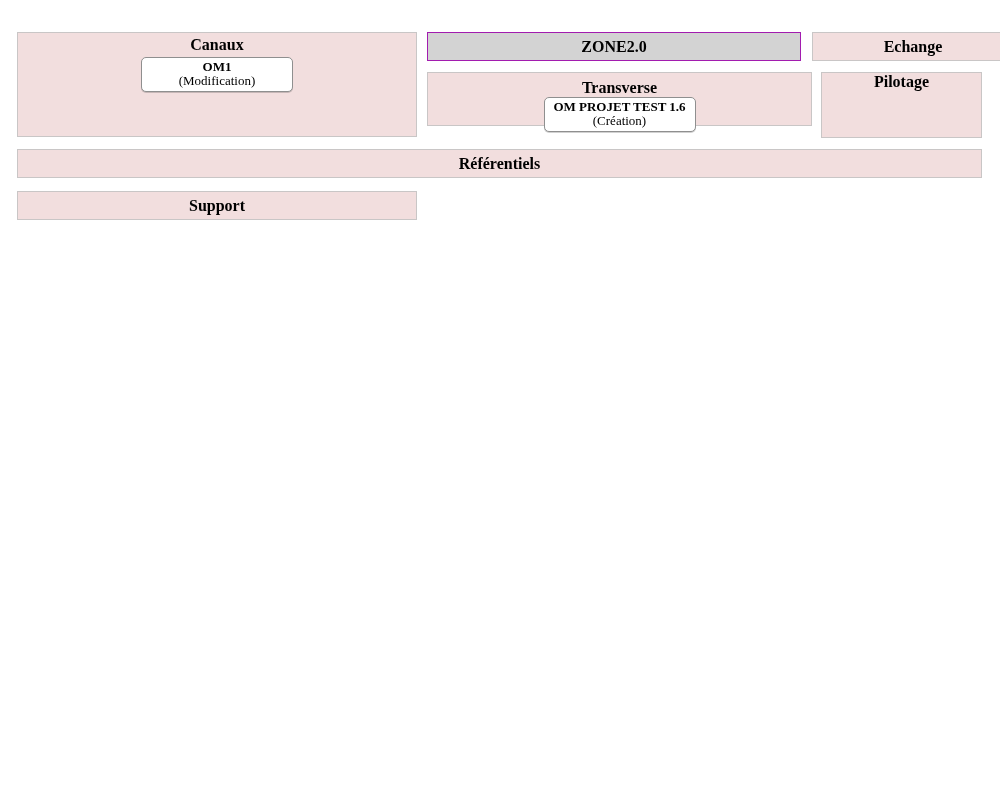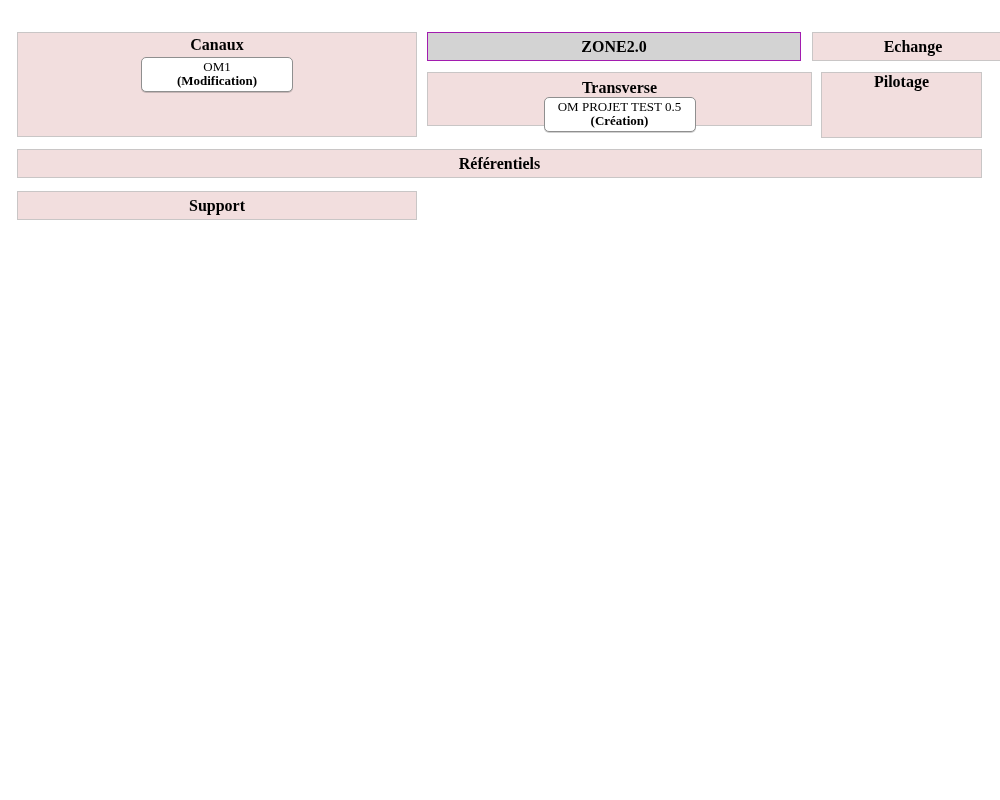--- a/index.html
+++ b/index.html
@@ -69,7 +69,7 @@
   }
   .menu-button .line1 {
     display: block;
-    font-weight: normal;
+    font-weight: bold;
     line-height: 14px;
   }
   .menu-button .line2 {

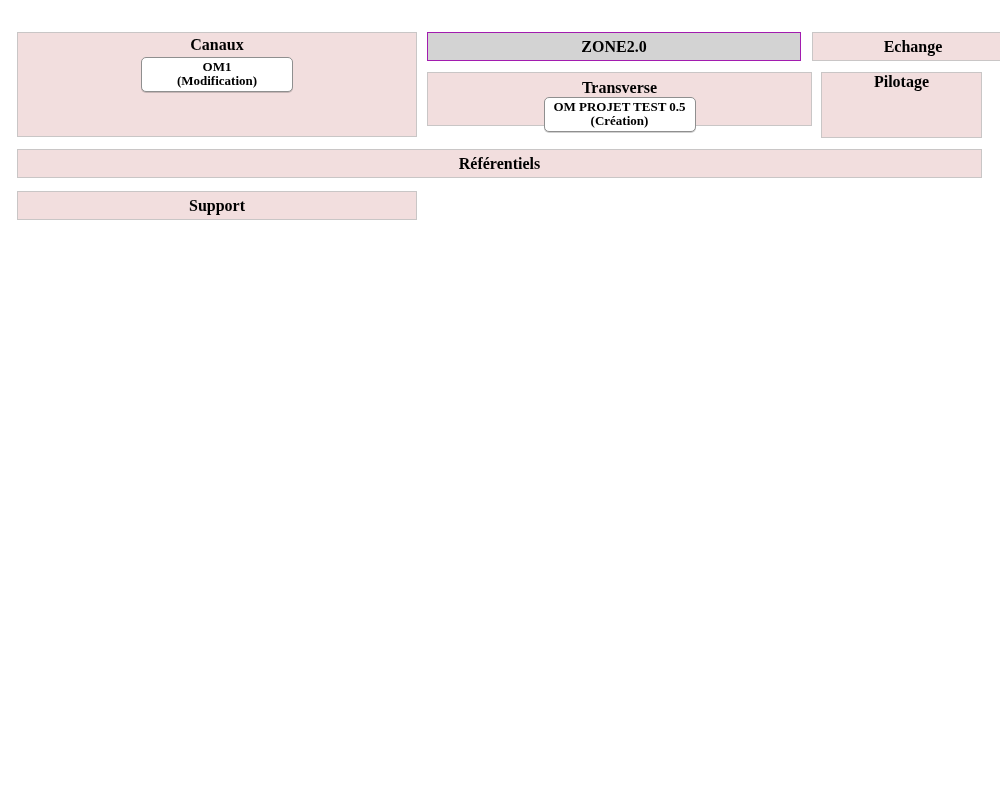--- a/index.html
+++ b/index.html
@@ -74,7 +74,7 @@
   }
   .menu-button .line2 {
     display: block;
-    font-weight: bold;
+    font-weight: normal;
     line-height: 14px;
   }
 

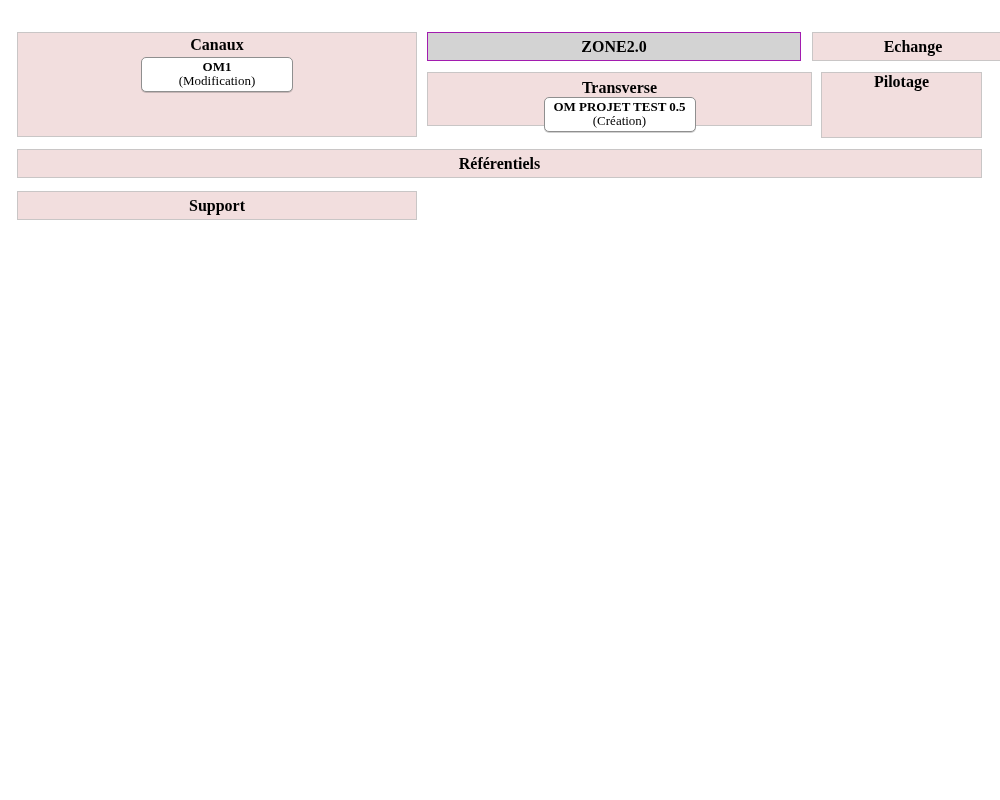--- a/index.html
+++ b/index.html
@@ -115,7 +115,7 @@
   <div class="panel" id="transverse-panel">
     <span class="panel-title" id="transverse-title">Transverse</span>
     <div class="menu-button" id="transverse-button">
-      <span class="line1">OM PROJET TEST 0.5</span>
+      <span class="line1">OM PROJET TEST 1.6</span>
       <span class="line2">(Création)</span>
     </div>
   </div>

